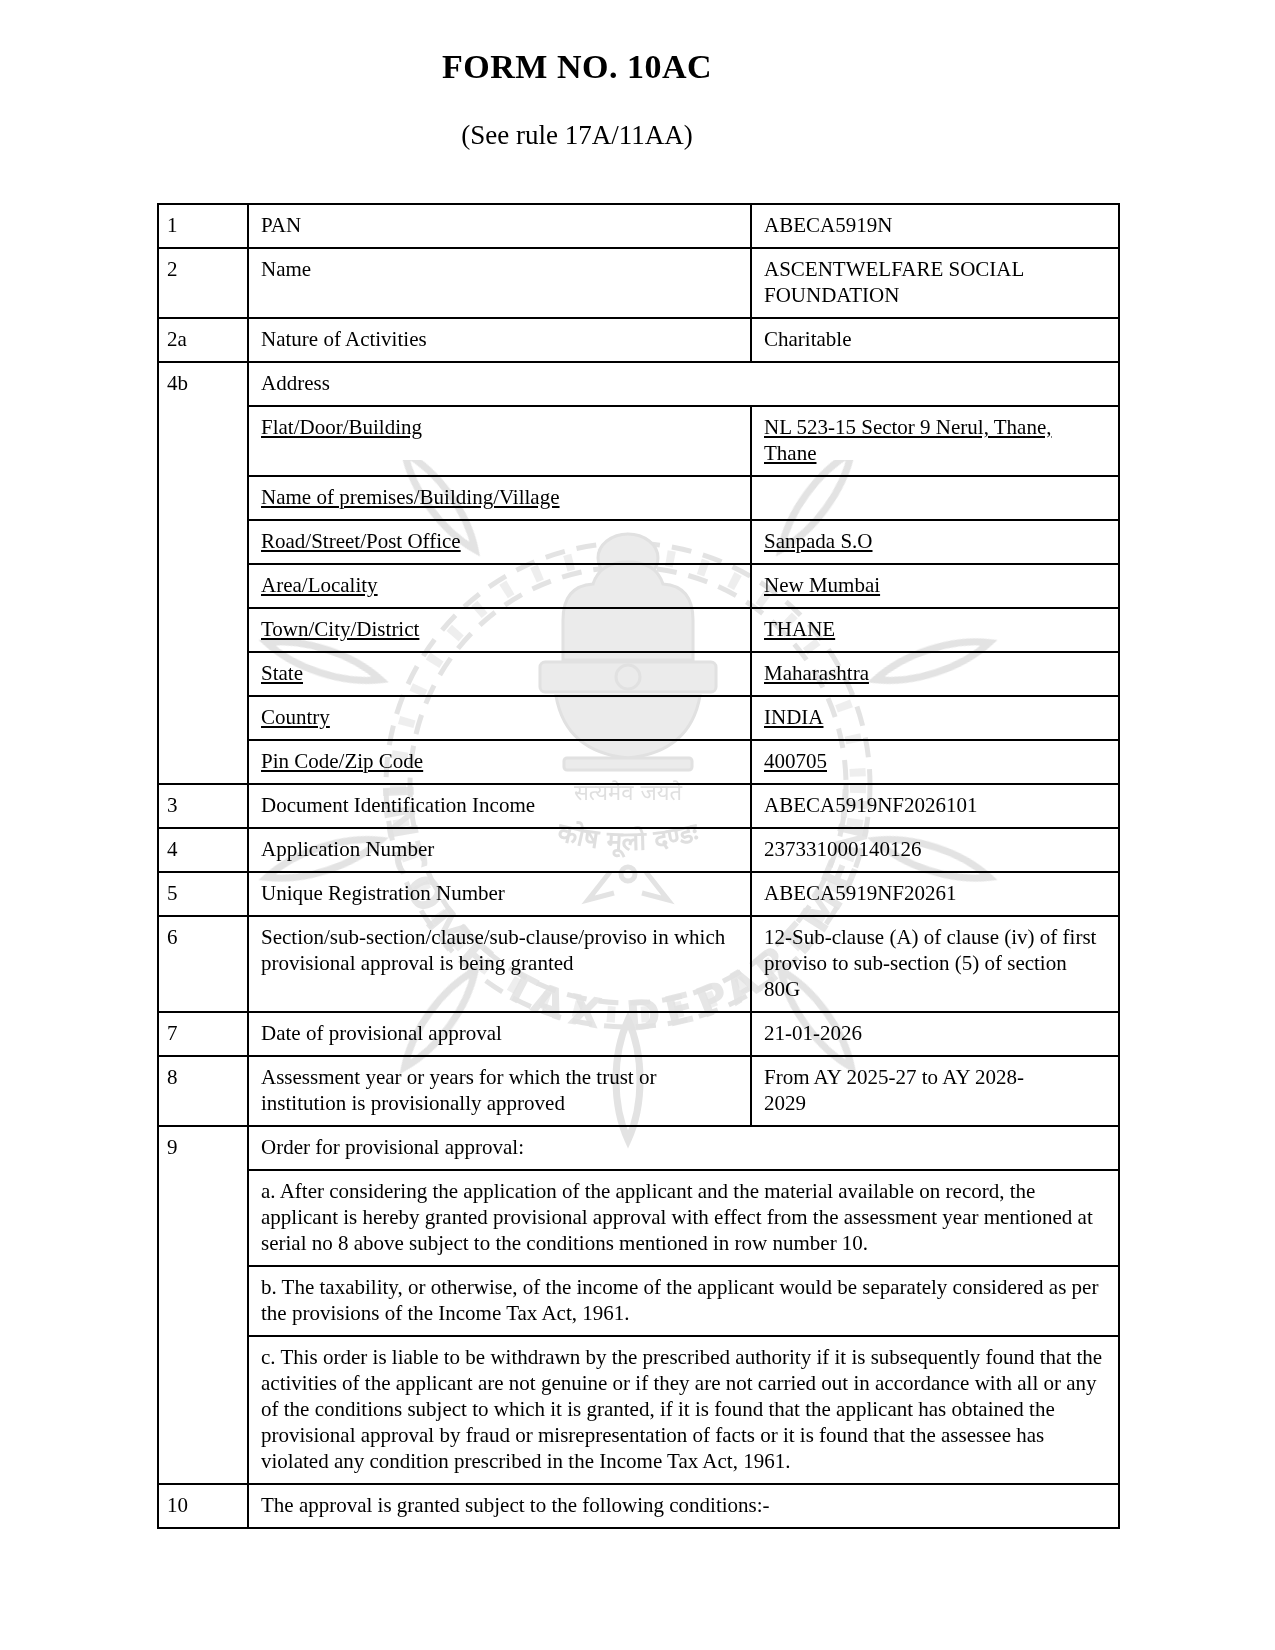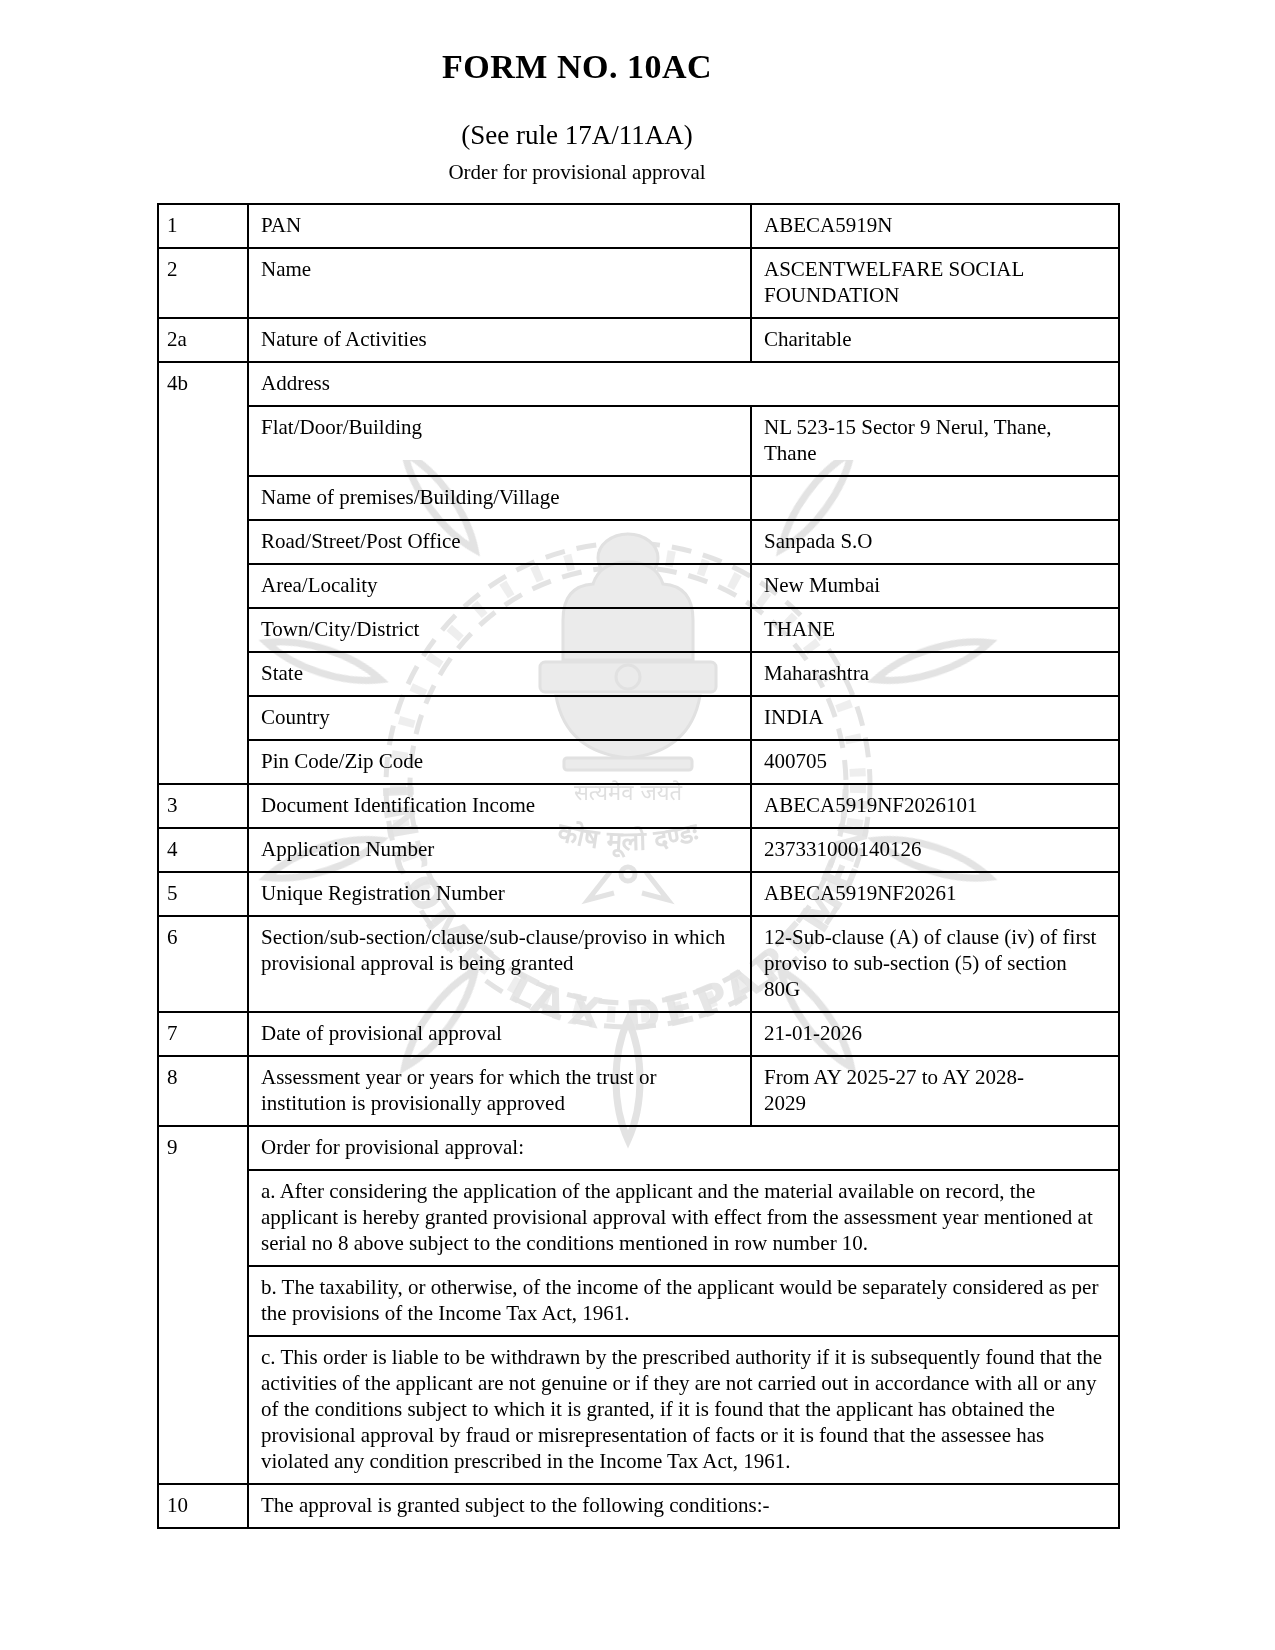--- a/index.html
+++ b/index.html
@@ -37,7 +37,6 @@
   <div class="hdr">
     <div class="form-title">FORM NO. 10AC</div>
     <div class="rule-line">(See rule 17A/11AA)</div>
-    <div class="subtitle">Order for provisional approval</div>
   </div>
 
   <svg class="wm" viewBox="0 0 820 700" aria-hidden="true">

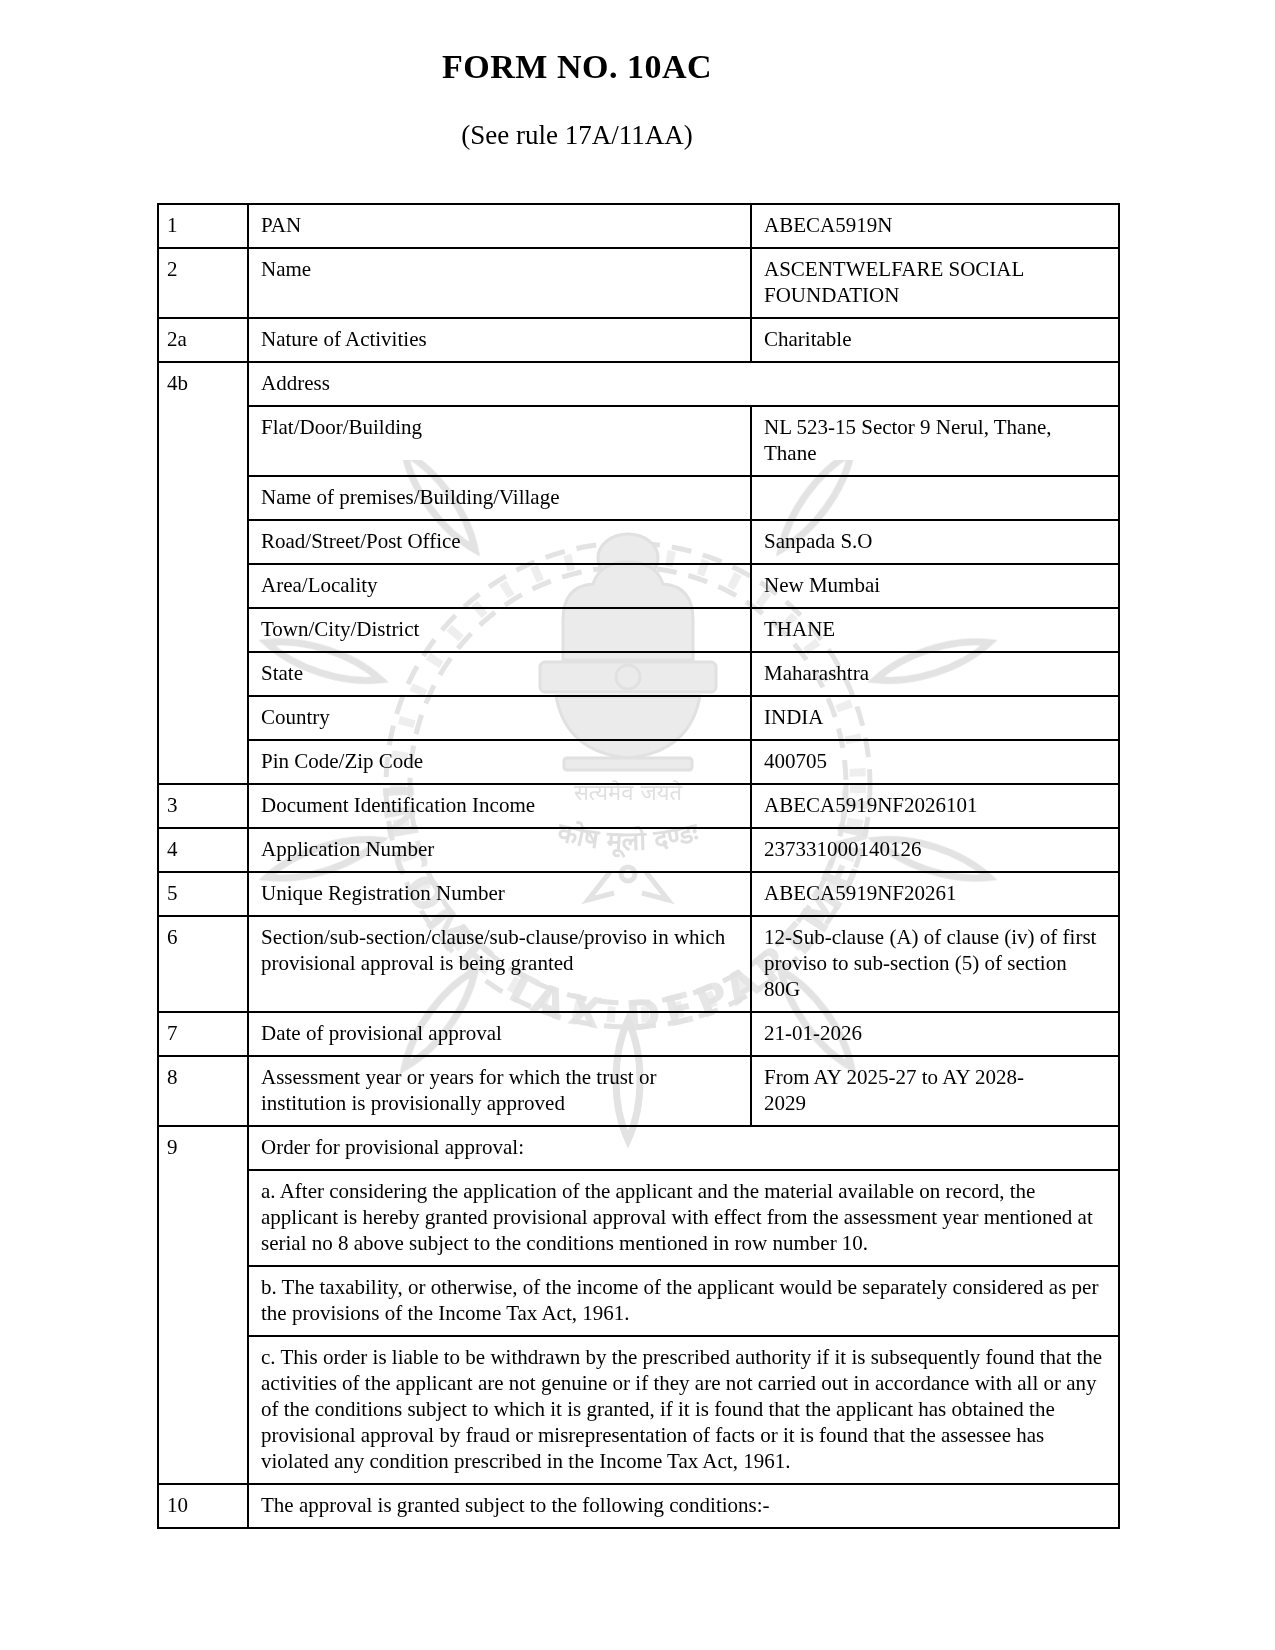--- a/index.html
+++ b/index.html
@@ -25,7 +25,7 @@
   }
   td.c-num{padding-left:8px;}
   td.c-val{white-space:pre-line;margin-top:28px;}
-  tr.thin td{border-top-width:1px;}
+  tr.thin td{border-top-width:1px;text-decoration:underline;}
   col.w-num{width:90px;} col.w-label{width:503px;} col.w-val{width:368px;}
   .wm text{font-family:"DejaVu Sans", sans-serif;}
 </style>

